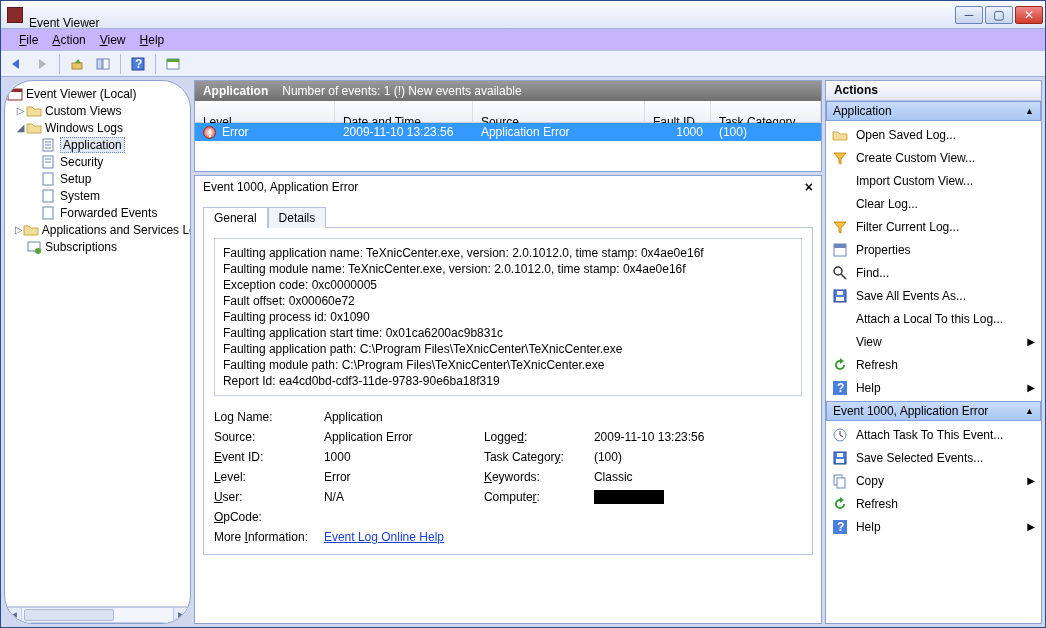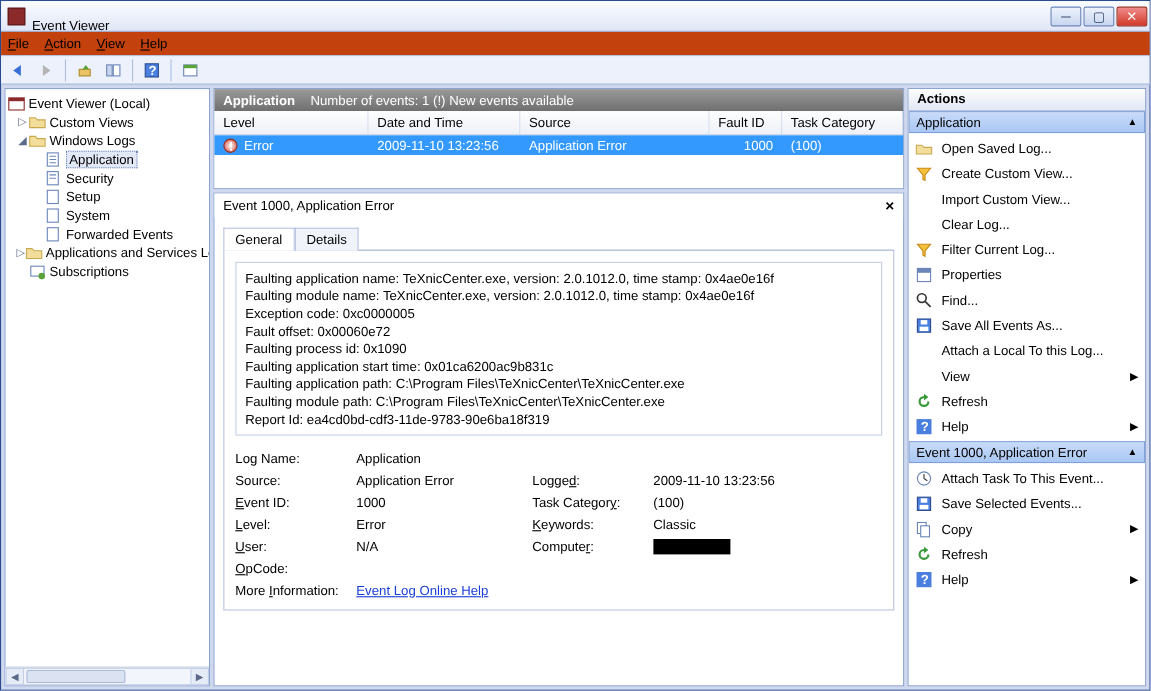--- a/index.html
+++ b/index.html
@@ -11,7 +11,7 @@
   .winbtns { display:flex; gap:2px;}
   .winbtn { width:28px; height:18px; border:1px solid #6b85b8; background:linear-gradient(#eef3fc,#c8d6ef); display:flex; align-items:center; justify-content:center; color:#2a3f66; border-radius:2px;}
   .winbtn.close{ background:linear-gradient(#f08b8b,#d23a2a); border-color:#9a2a1a; color:#fff;}
-  .menubar { height:22px; background:#c2410c; display:flex; align-items:center; padding:0 6px; gap:14px; border-bottom:1px solid #b7c3de;}
+  .menubar { height:22px; background:#c4b5fd; display:flex; align-items:center; padding:0 18px; gap:14px; border-bottom:1px solid #b7c3de;}
   .menubar span u{ text-decoration:underline;}
   .toolbar { height:26px; background:#edf1fb; display:flex; align-items:center; padding:0 4px; gap:4px; border-bottom:1px solid #9fb2d8;}
   .tbtn { width:22px; height:22px; display:flex; align-items:center; justify-content:center; border:1px solid transparent; border-radius:2px;}

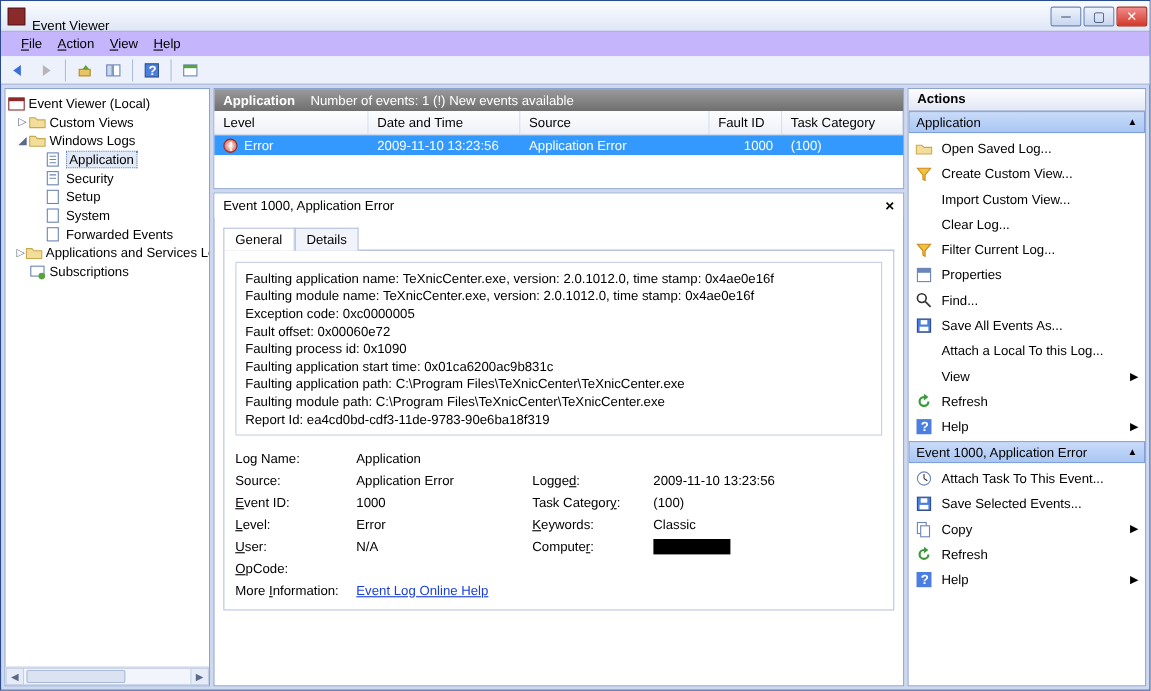--- a/index.html
+++ b/index.html
@@ -18,7 +18,7 @@
   .tsep{ width:1px; height:20px; background:#adbedd; margin:0 2px;}
   .body { flex:1; display:flex; padding:3px; gap:3px; overflow:hidden;}
   .panel { background:#fff; border:1px solid #8aa3cf; display:flex; flex-direction:column; overflow:hidden;}
-  .tree { width:198px;}
+  .tree { width:198px;border-radius:29px;}
   .center { flex:1; }
   .actions { width:230px;}
   .tree-body{ flex:1; padding:4px 2px; overflow:hidden;}

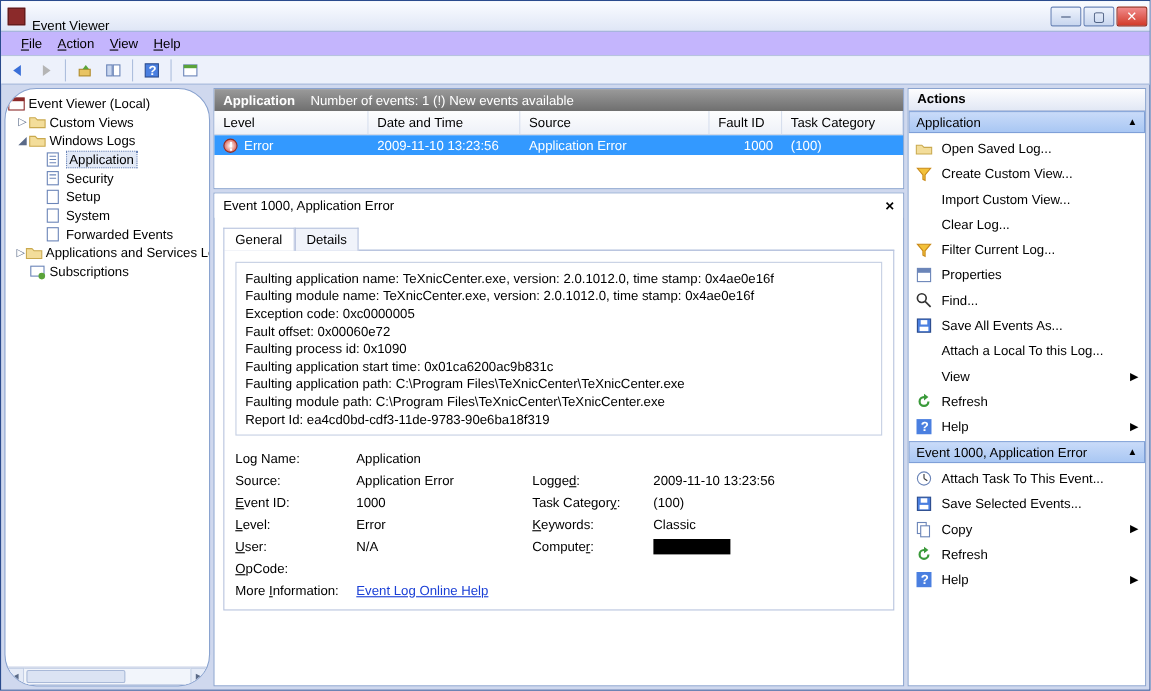--- a/index.html
+++ b/index.html
@@ -35,7 +35,7 @@
   .grid-hdr{ height:20px; background:linear-gradient(#9a9a9a,#6f6f6f); color:#fff; display:flex; align-items:center; padding:0 8px; gap:14px;}
   .grid-hdr b{ font-weight:bold;}
   .cols{ height:22px; display:flex; background:linear-gradient(#fdfdfe,#eef1f8); border-bottom:1px solid #c5cfe3;}
-  .col{ padding:3px 8px; border-right:1px solid #d7dfee;}
+  .col{ padding:14px 8px; border-right:1px solid #d7dfee;}
   .row{ height:18px; display:flex; align-items:center; background:#3399ff; color:#fff;}
   .cell{ padding:0 8px; overflow:hidden; white-space:nowrap;}
   .c-level{width:140px;}

